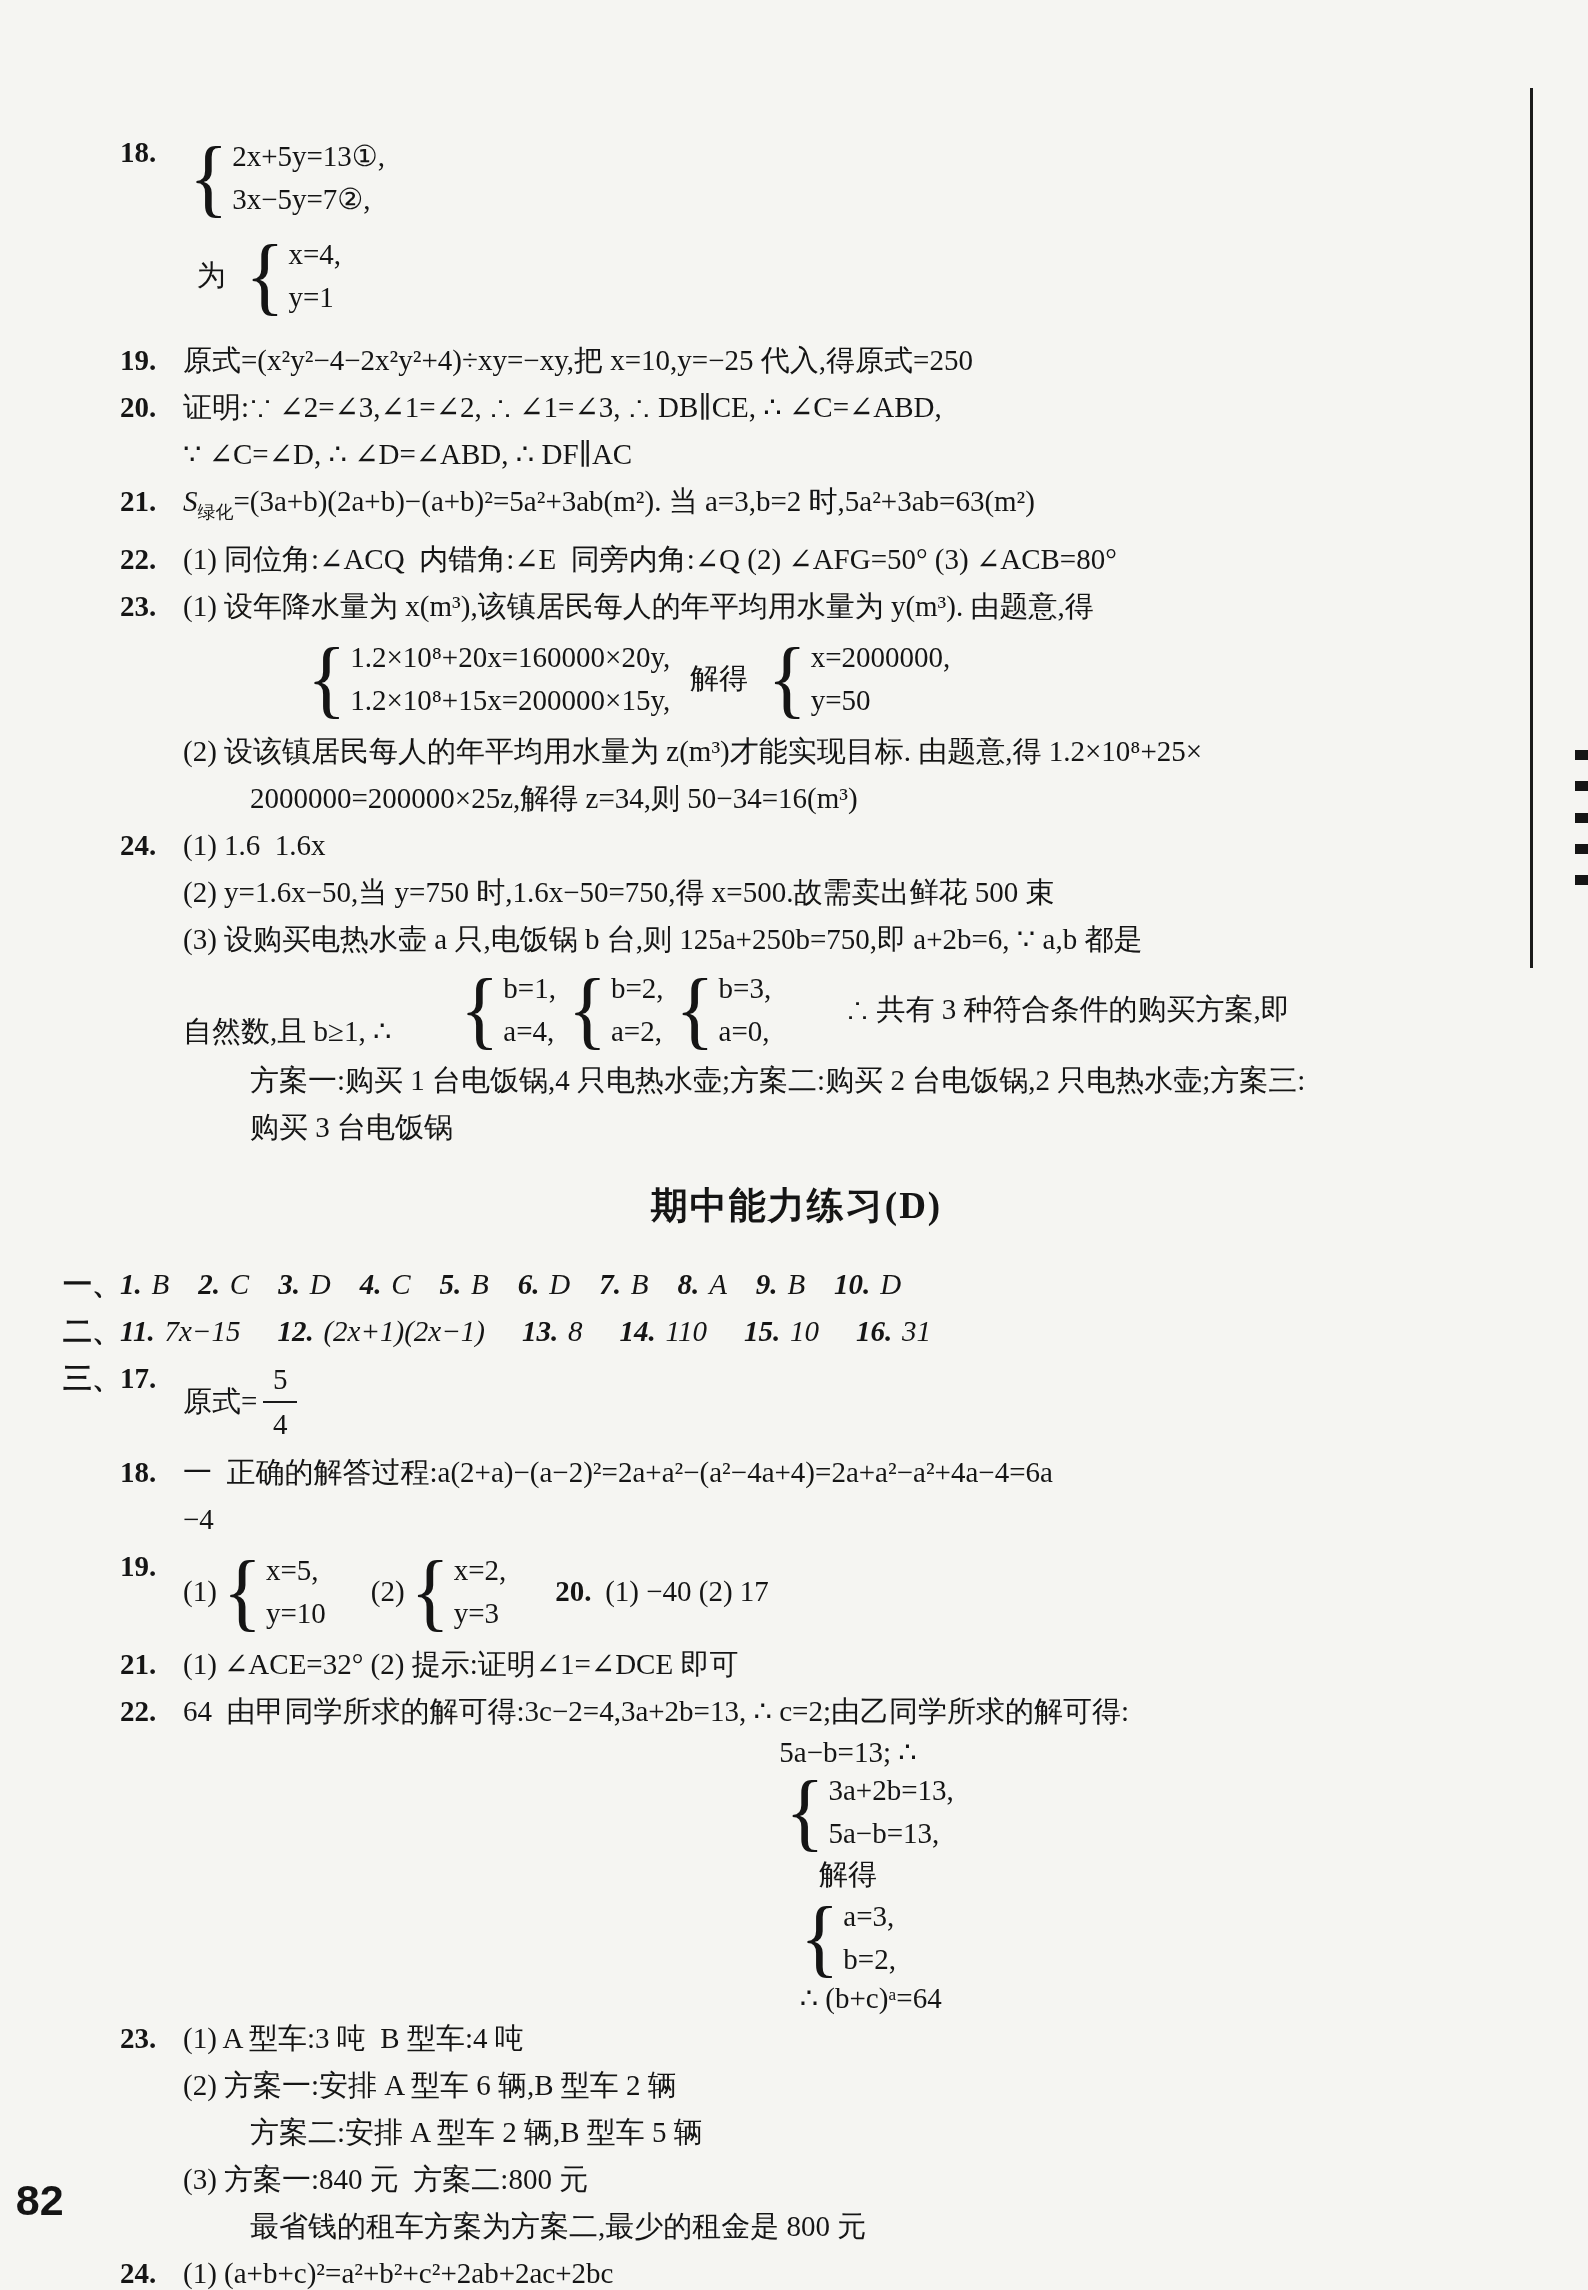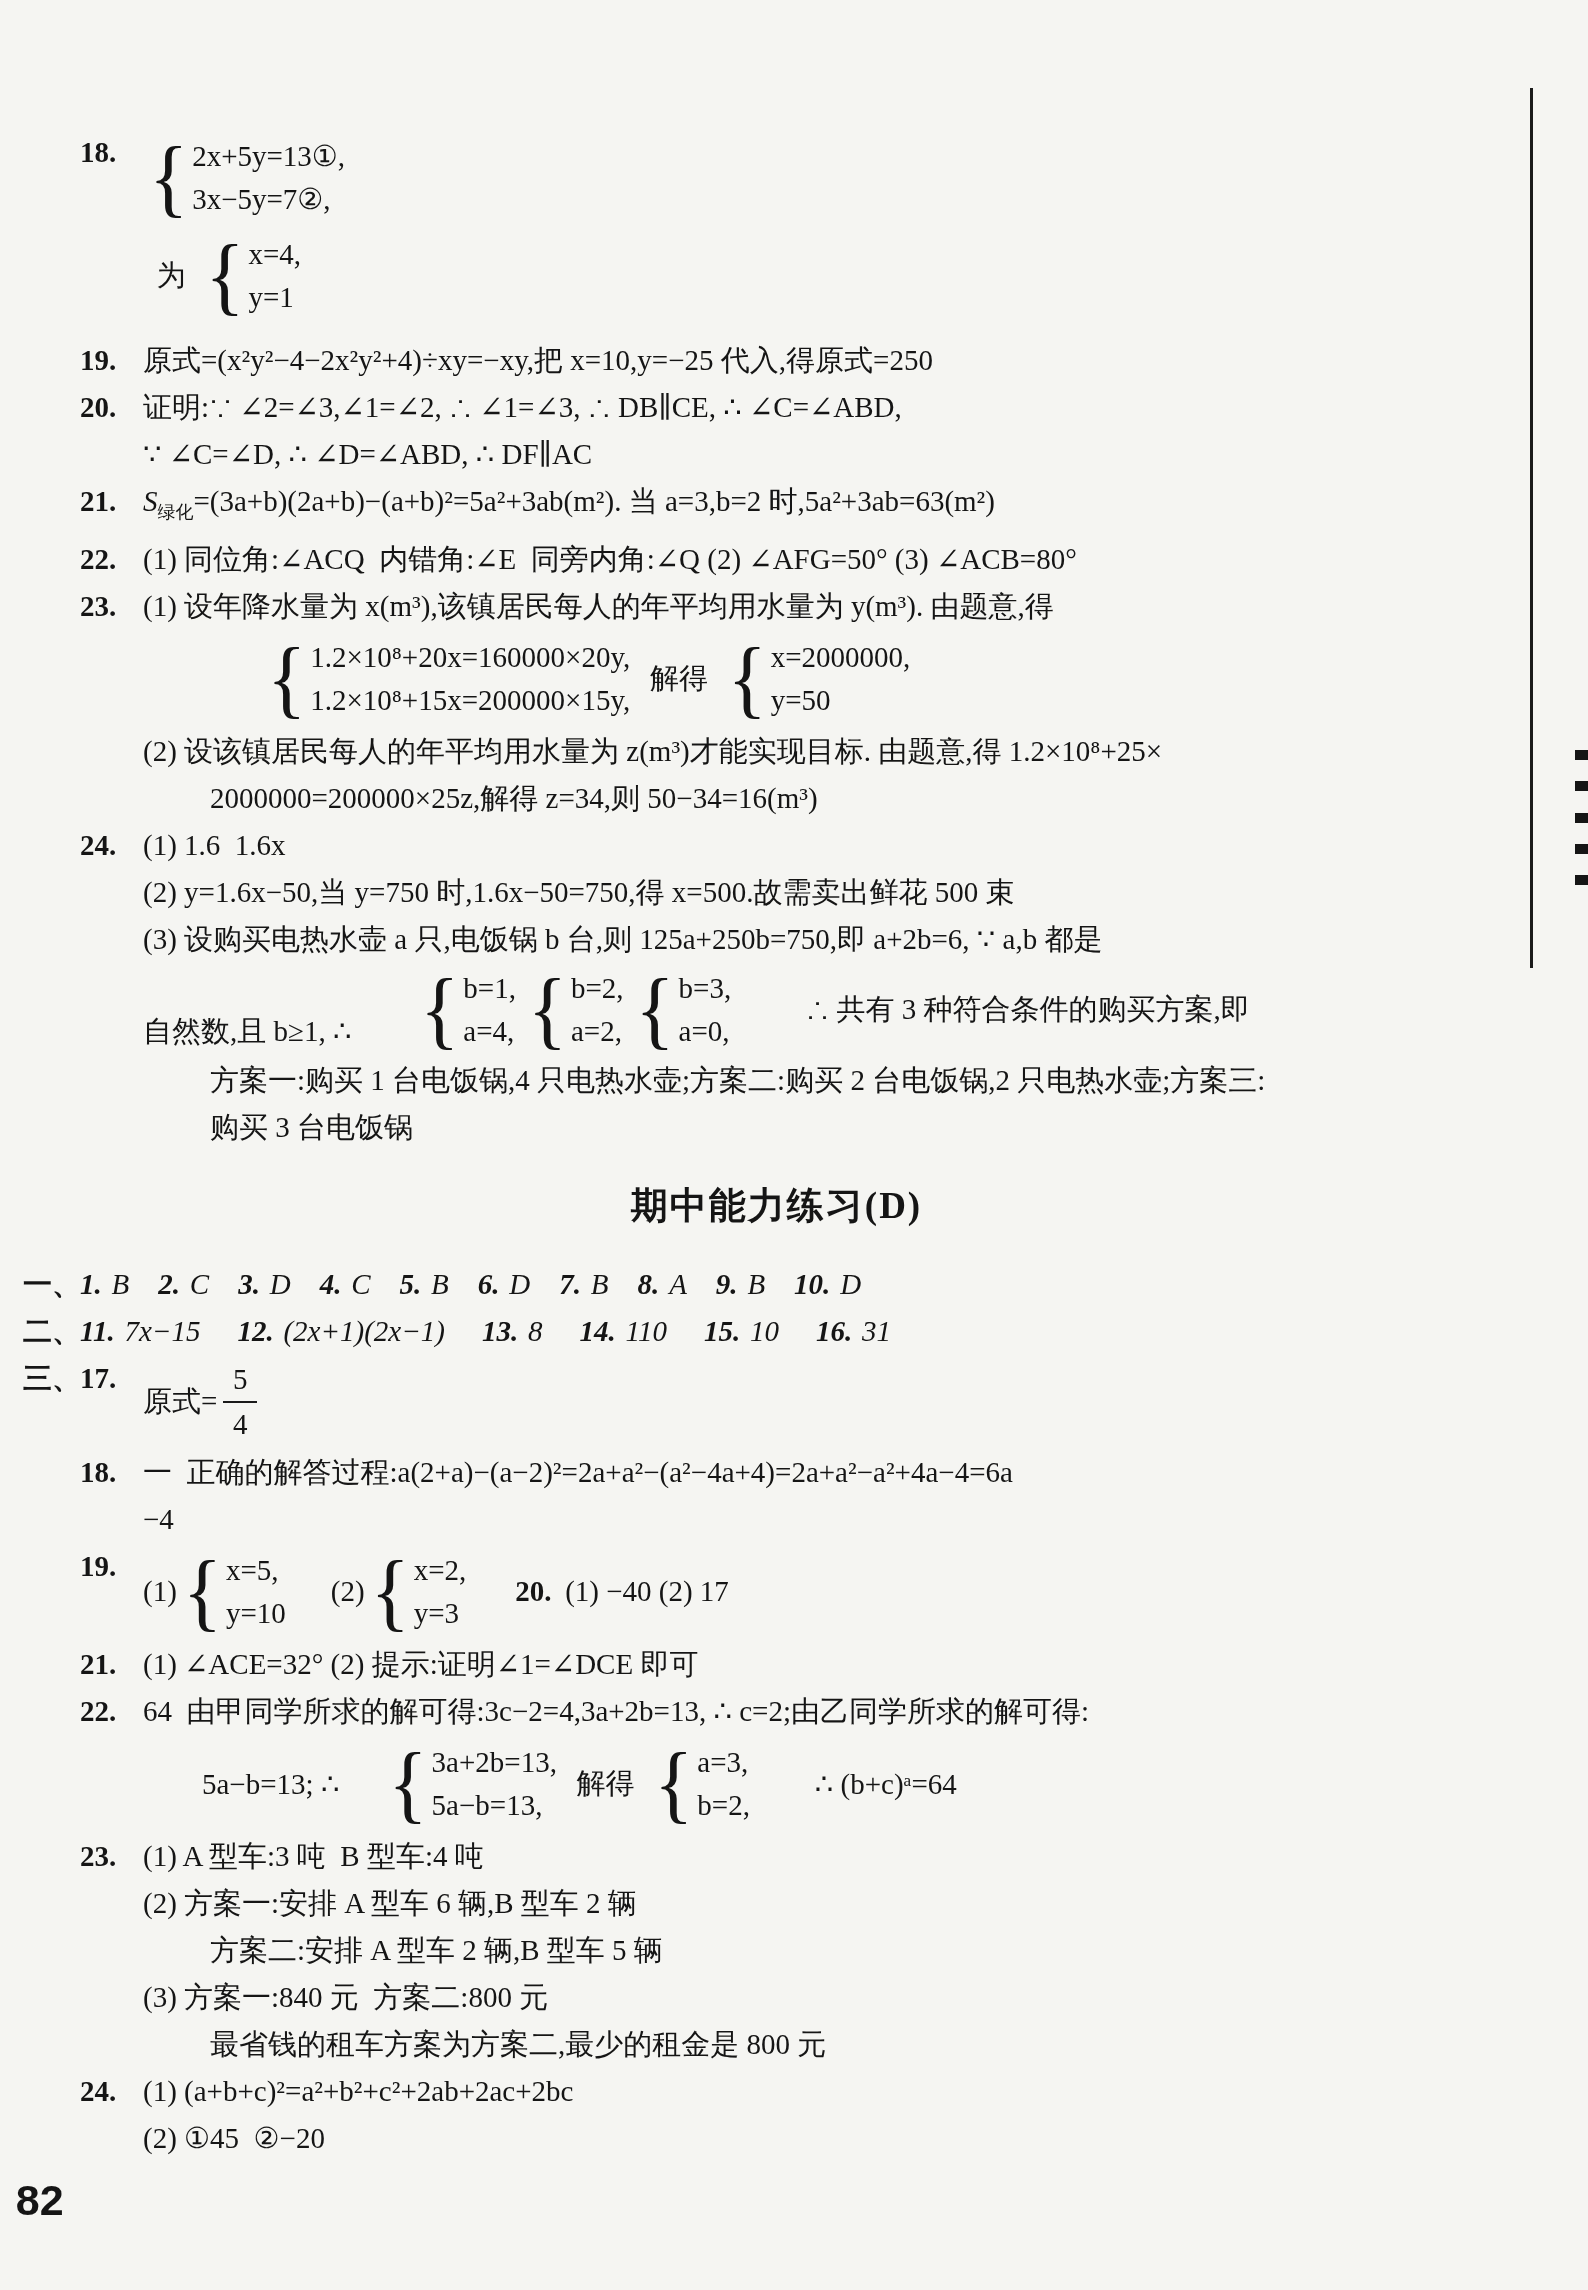--- a/index.html
+++ b/index.html
@@ -13,7 +13,7 @@
   }
   .page{
     position:absolute;inset:0;
-    padding:129px 116px 0 80px;
+    padding:129px 116px 0 120px;
     box-sizing:border-box;
   }
   .line{white-space:pre-wrap;line-height:47px;font-size:29px;}

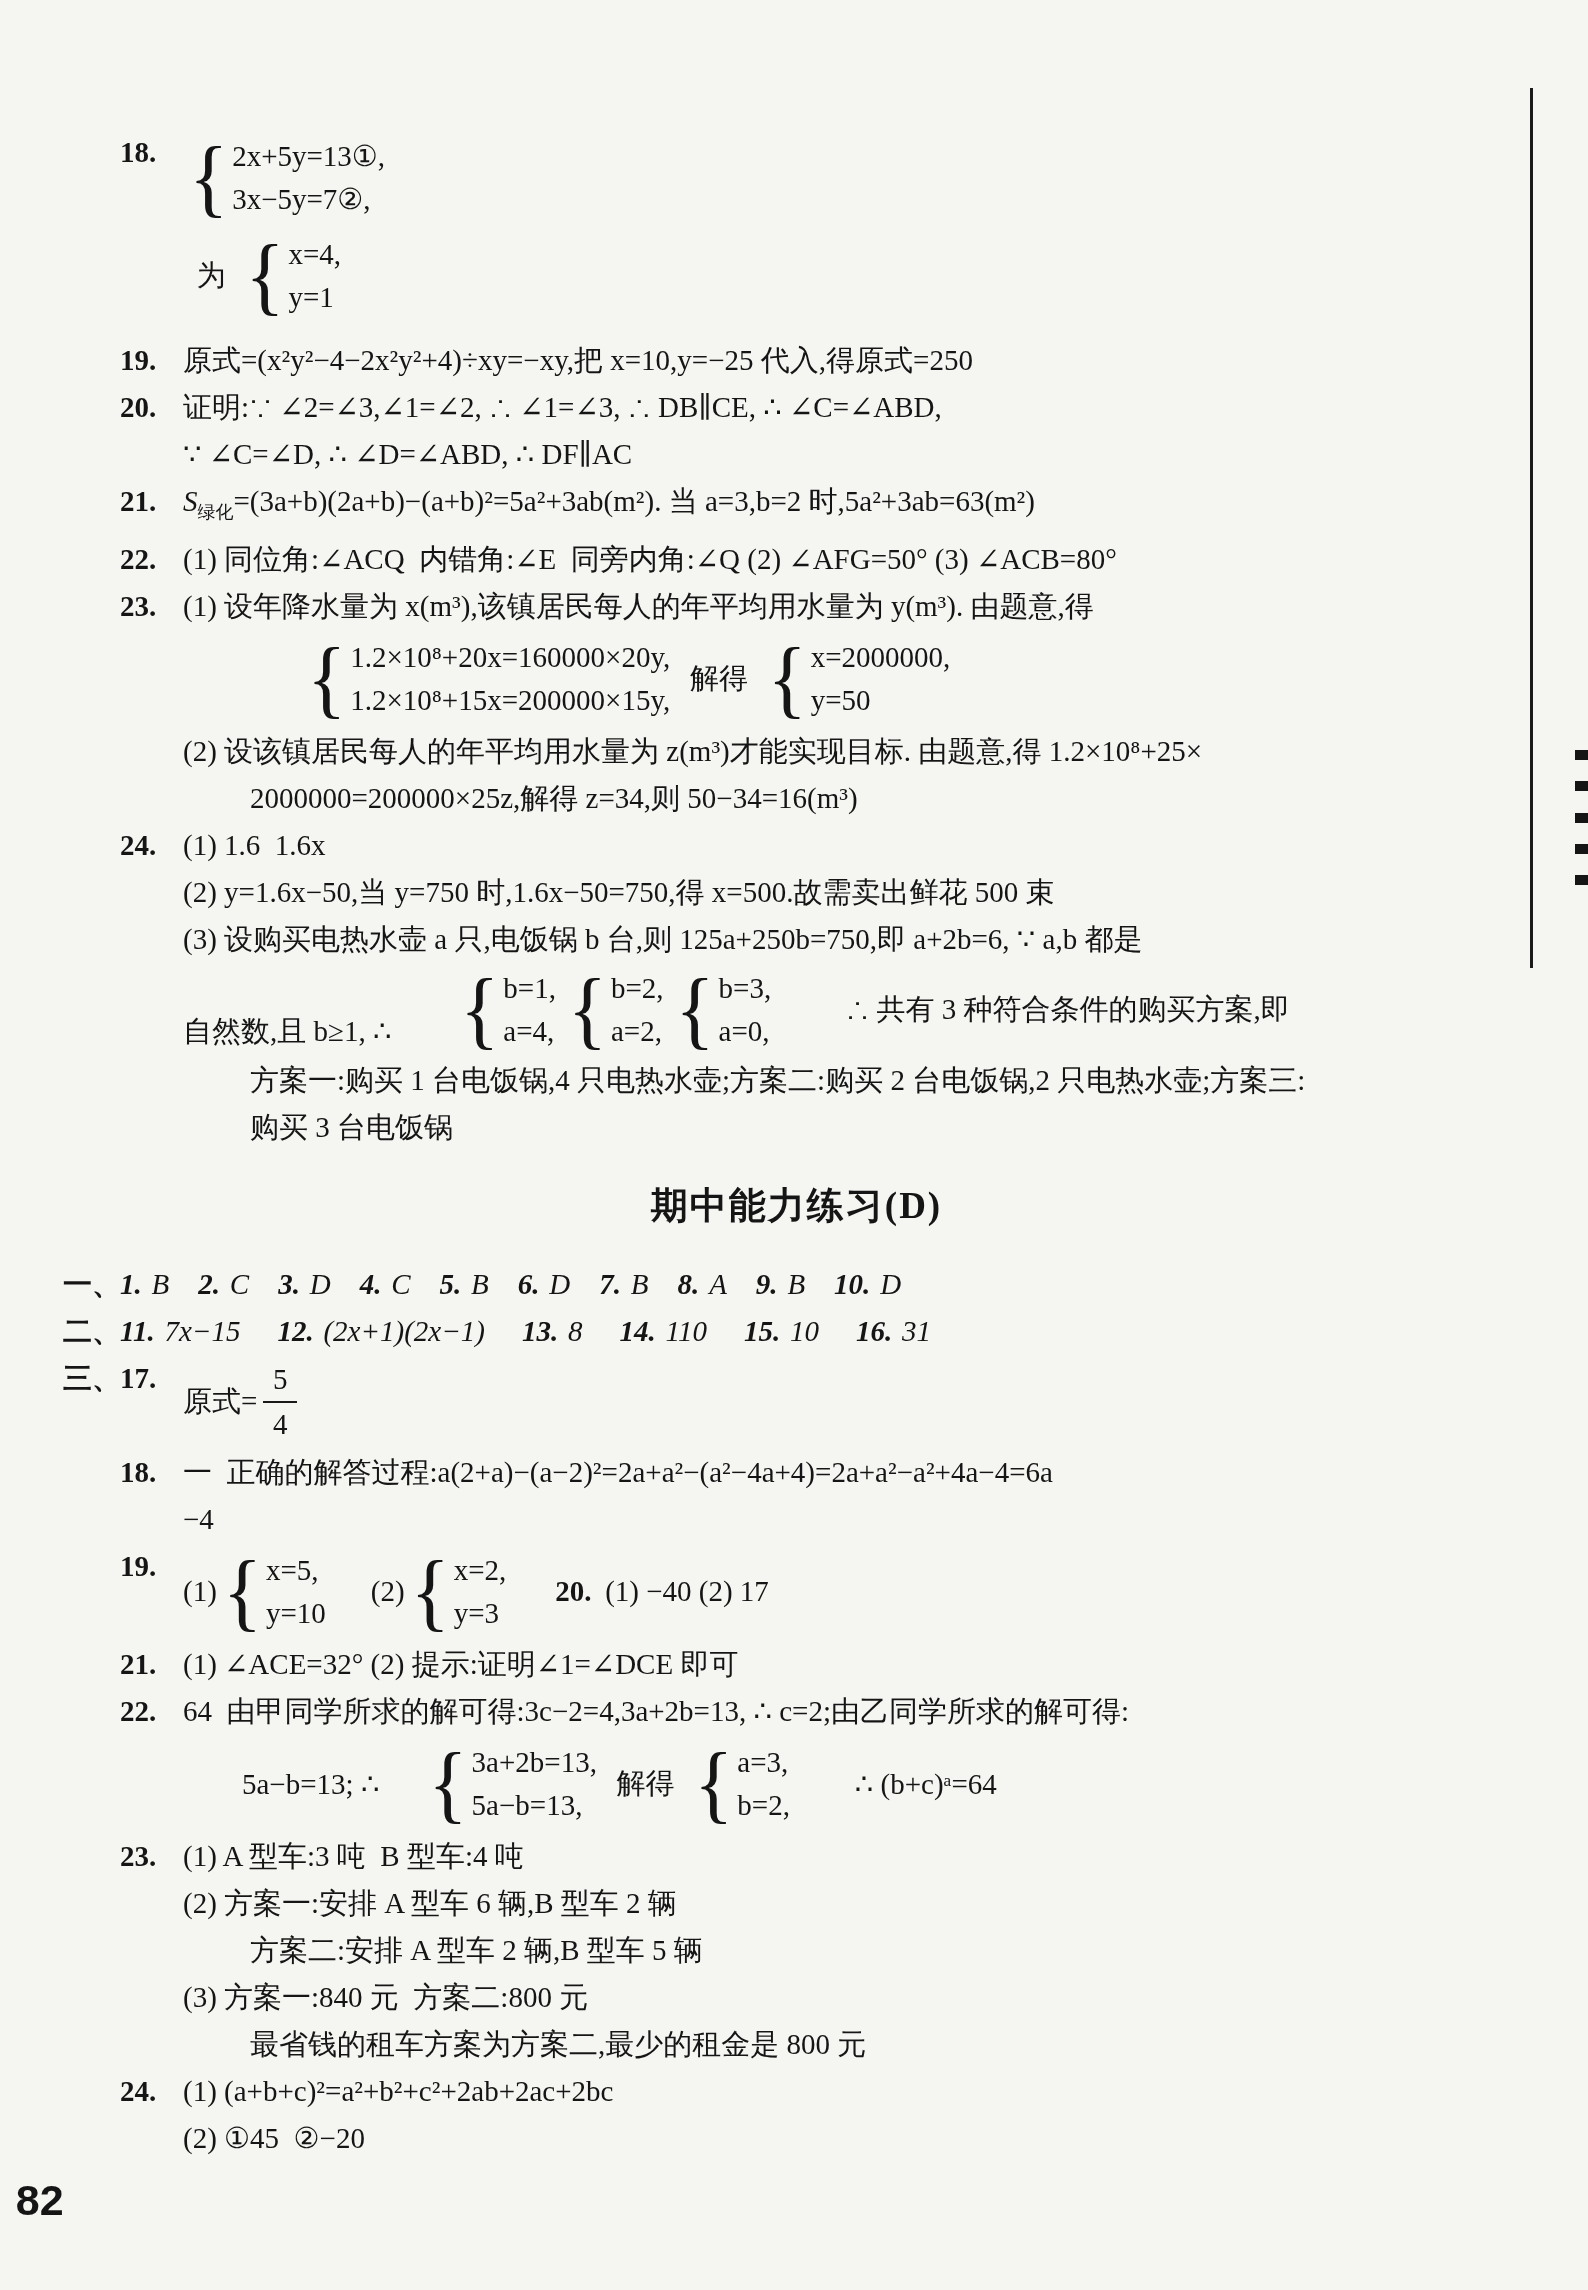--- a/index.html
+++ b/index.html
@@ -269,7 +269,7 @@
     <span class="no">22.</span>
     <div class="body">
       <div class="line">64  由甲同学所求的解可得:3c−2=4,3a+2b=13, ∴ c=2;由乙同学所求的解可得:</div>
-      <div class="sysrow" style="margin-left:59px;">
+      <div class="sysrow" style="margin-left:40px;flex-direction:column;">
         <span>5a−b=13; ∴</span>
         <span class="sys" style="margin-left:49px;">
           <span class="brace">{</span>

